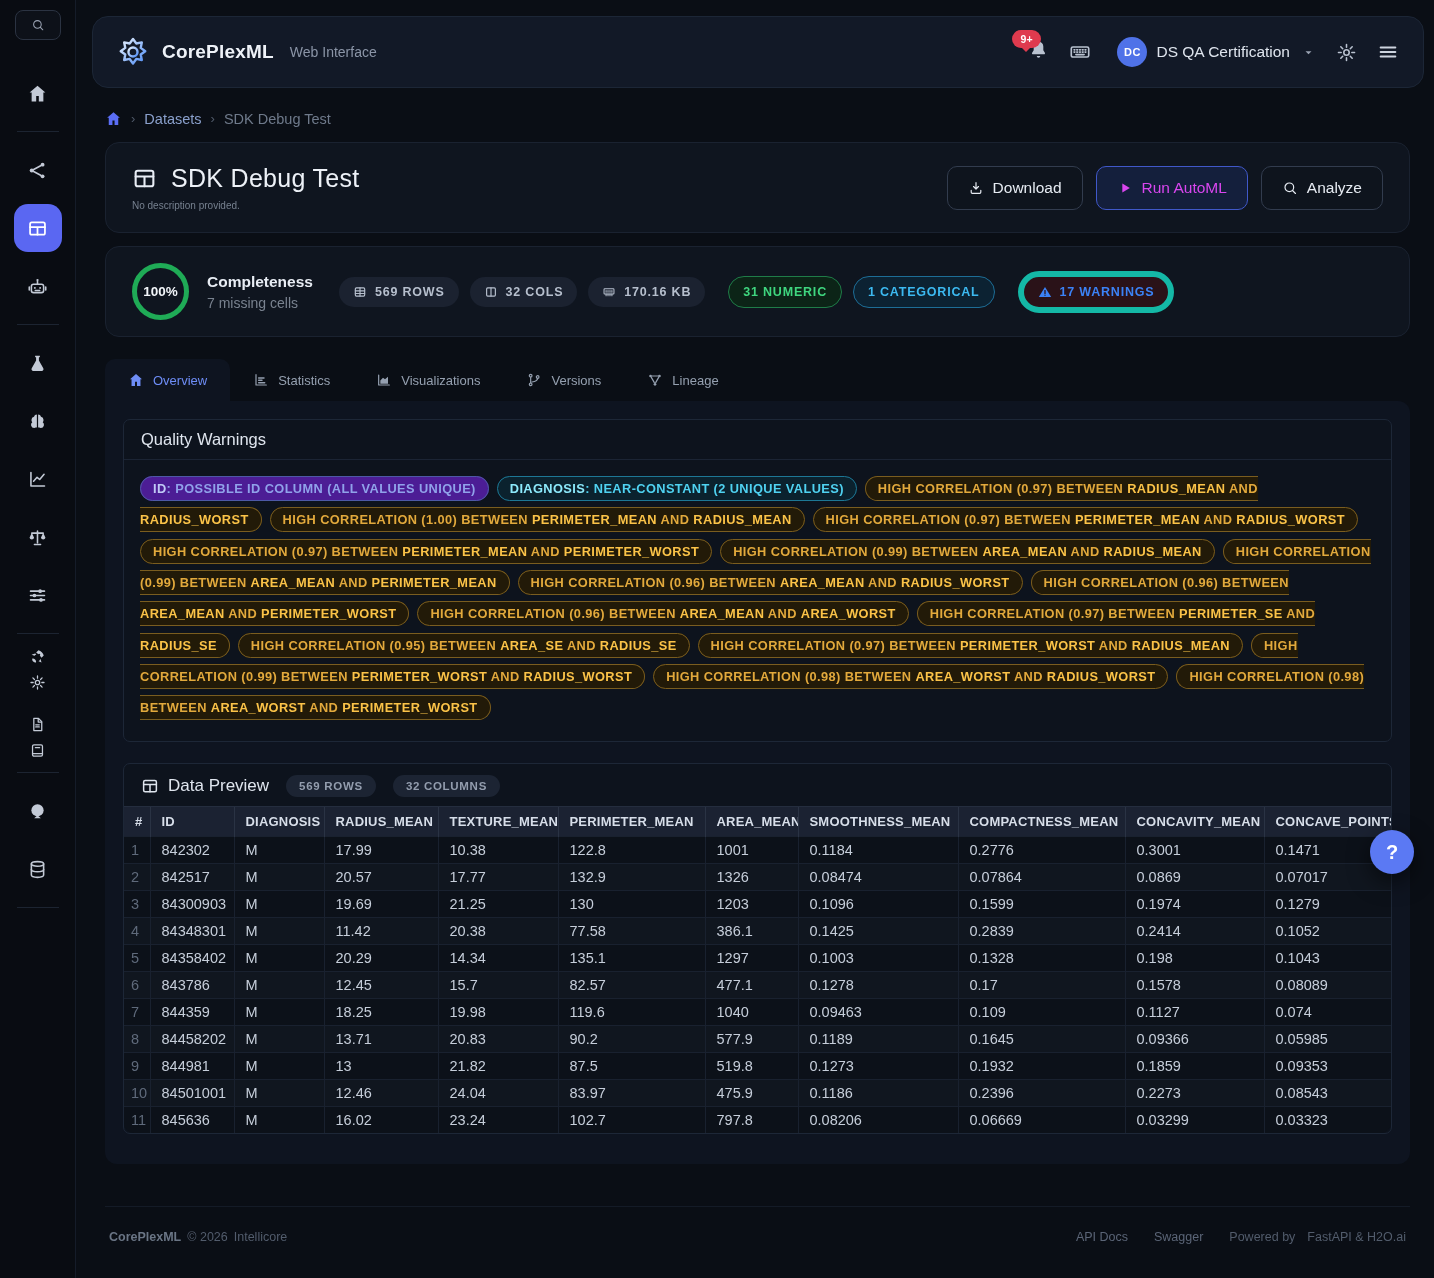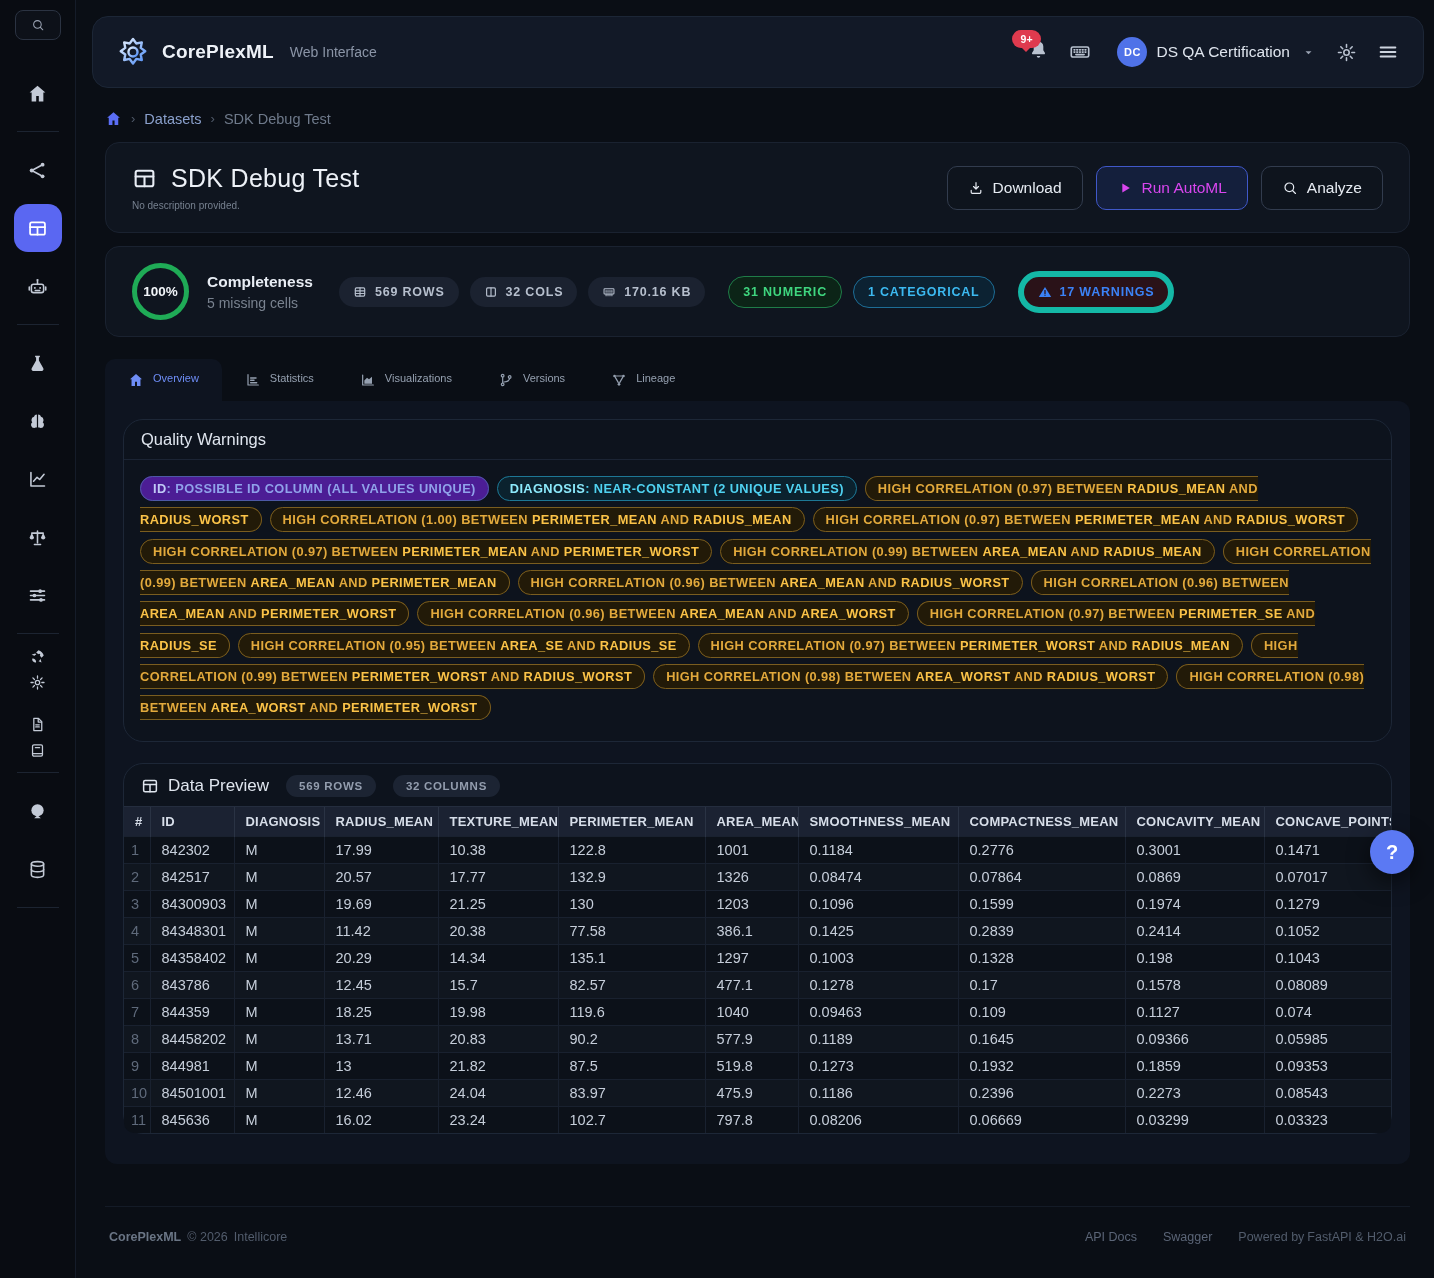--- a/index.html
+++ b/index.html
@@ -394,7 +394,7 @@
       <div class="ring">100%</div>
       <div class="comp">
         <div class="l1">Completeness</div>
-        <div class="l2">5 missing cells</div>
+        <div class="l2">7 missing cells</div>
       </div>
       <div class="pills" id="stat-pills">
           <div class="pill neutral"><span class="ic">

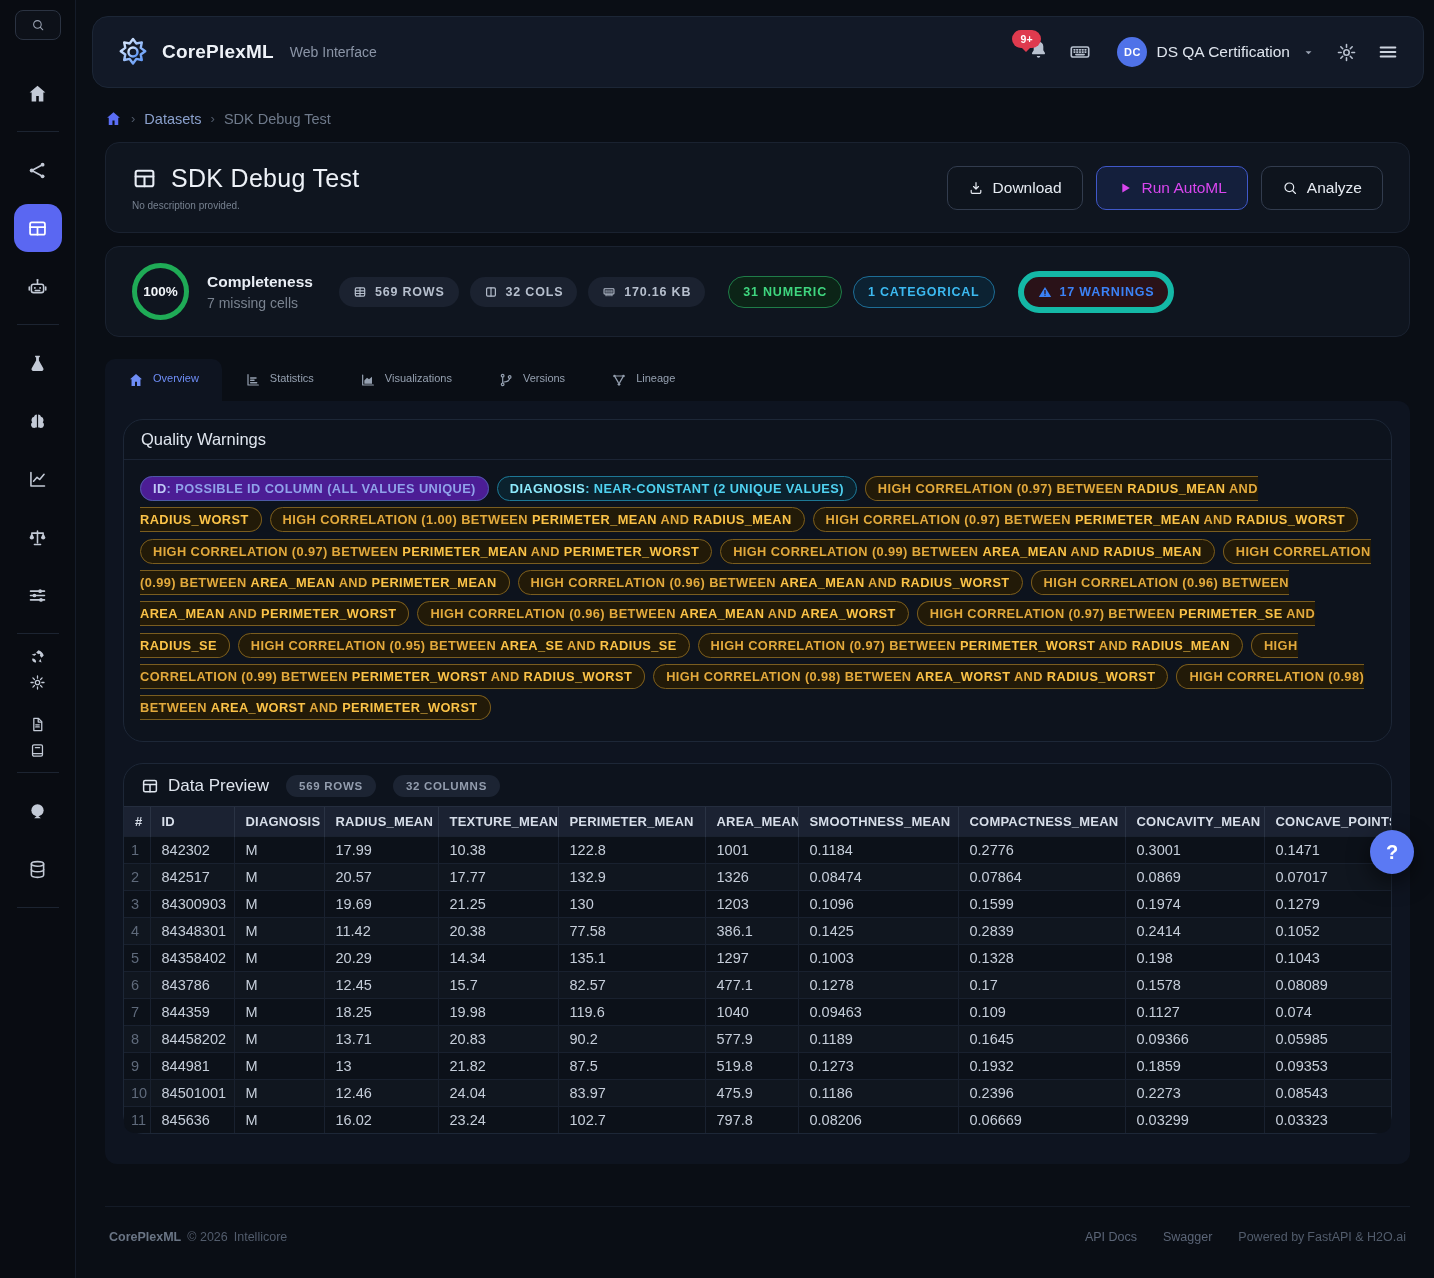--- a/index.html
+++ b/index.html
@@ -81,7 +81,7 @@
   .pill.red{background:#2a1218;border:6px solid #14b8a6;color:#3b82f6;margin-left:12px}
 
   .tabs{display:flex;margin-top:22px}
-  .tab{display:flex;align-items:flex-start;gap:9px;padding:13px 23px;font-size:11px;color:#95a0b0;
+  .tab{display:flex;align-items:center;gap:9px;padding:13px 23px;font-size:13px;color:#95a0b0;
     cursor:pointer;border-radius:10px 10px 0 0}
   .tab .ic{font-size:16px}
   .tab.active{background:#0e1420;color:#6e8df6}

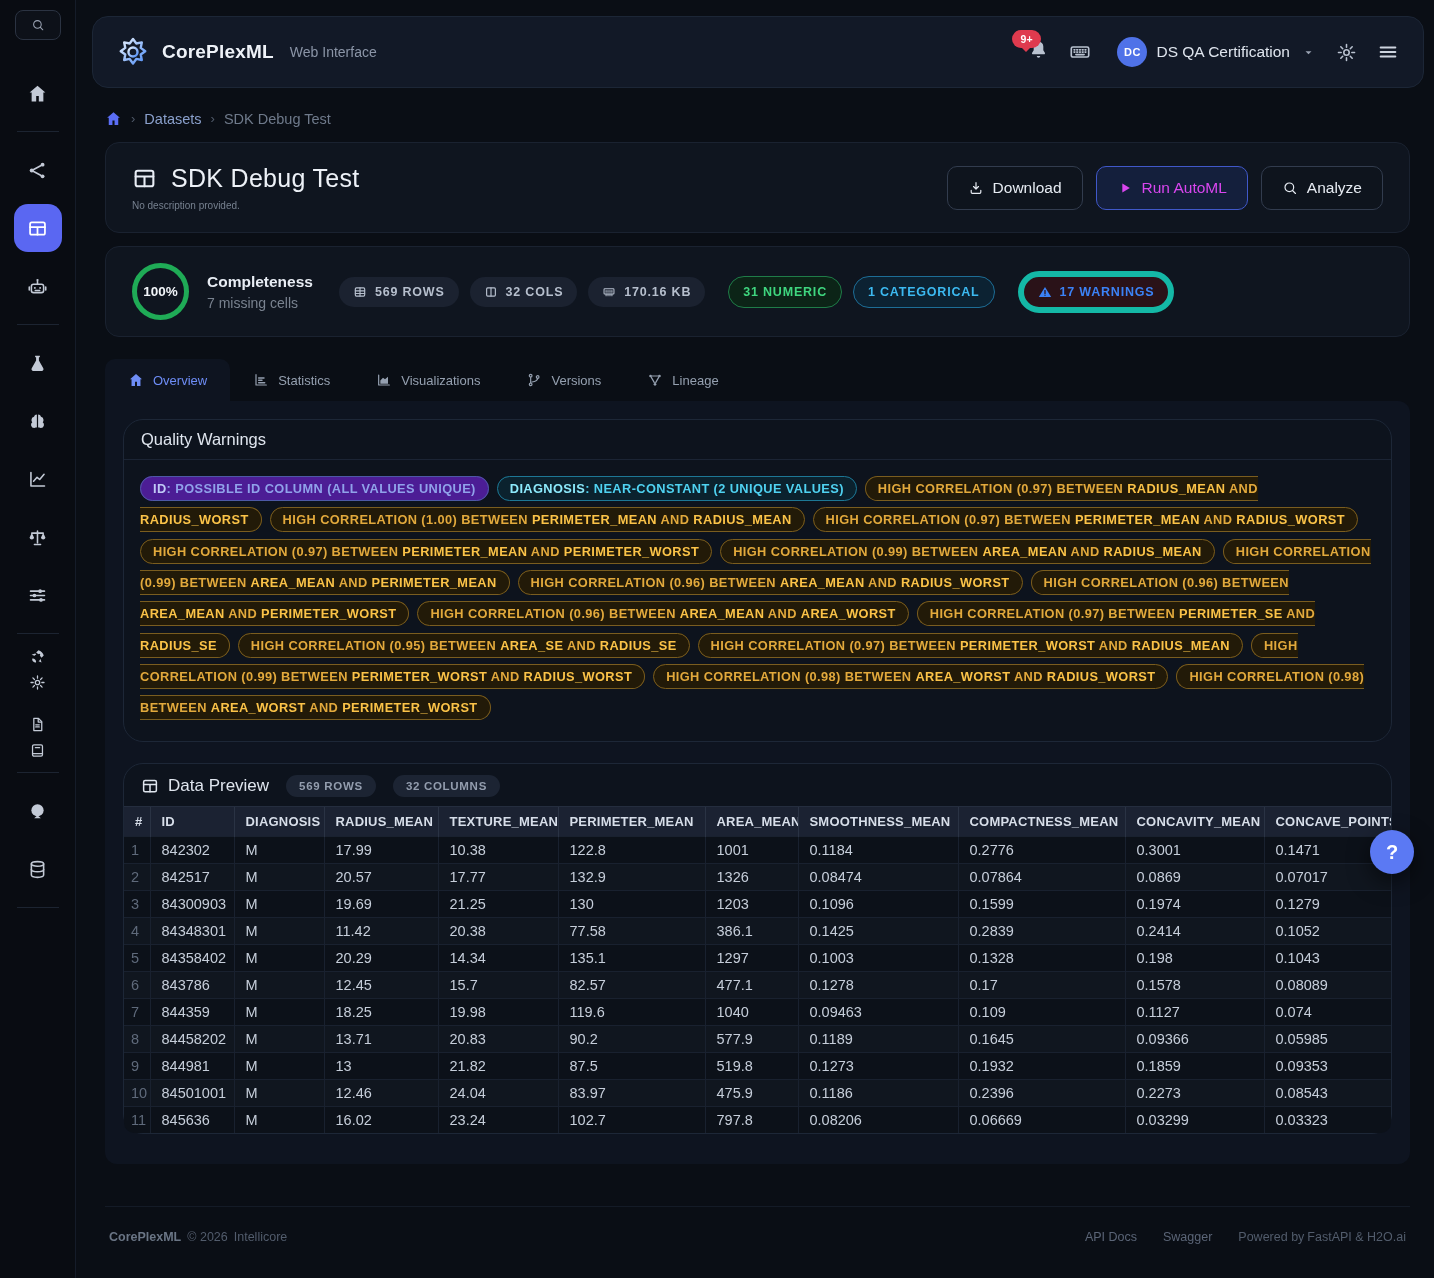--- a/index.html
+++ b/index.html
@@ -87,7 +87,7 @@
   .tab.active{background:#0e1420;color:#6e8df6}
 
   .panel{background:#0e1420;border-radius:0 12px 12px 12px;padding:18px;min-height:763px}
-  .inner-card{background:#0d131d;border:1px solid #1d2737;border-radius:20px}
+  .inner-card{background:#0d131d;border:1px solid #1d2737;border-radius:7px}
   .card-head{padding:10px 17px;border-bottom:1px solid #1b2434;font-size:16.5px;color:#dfe5ee;
     display:flex;align-items:center;gap:10px}
   .warnings-card{margin-bottom:21px}

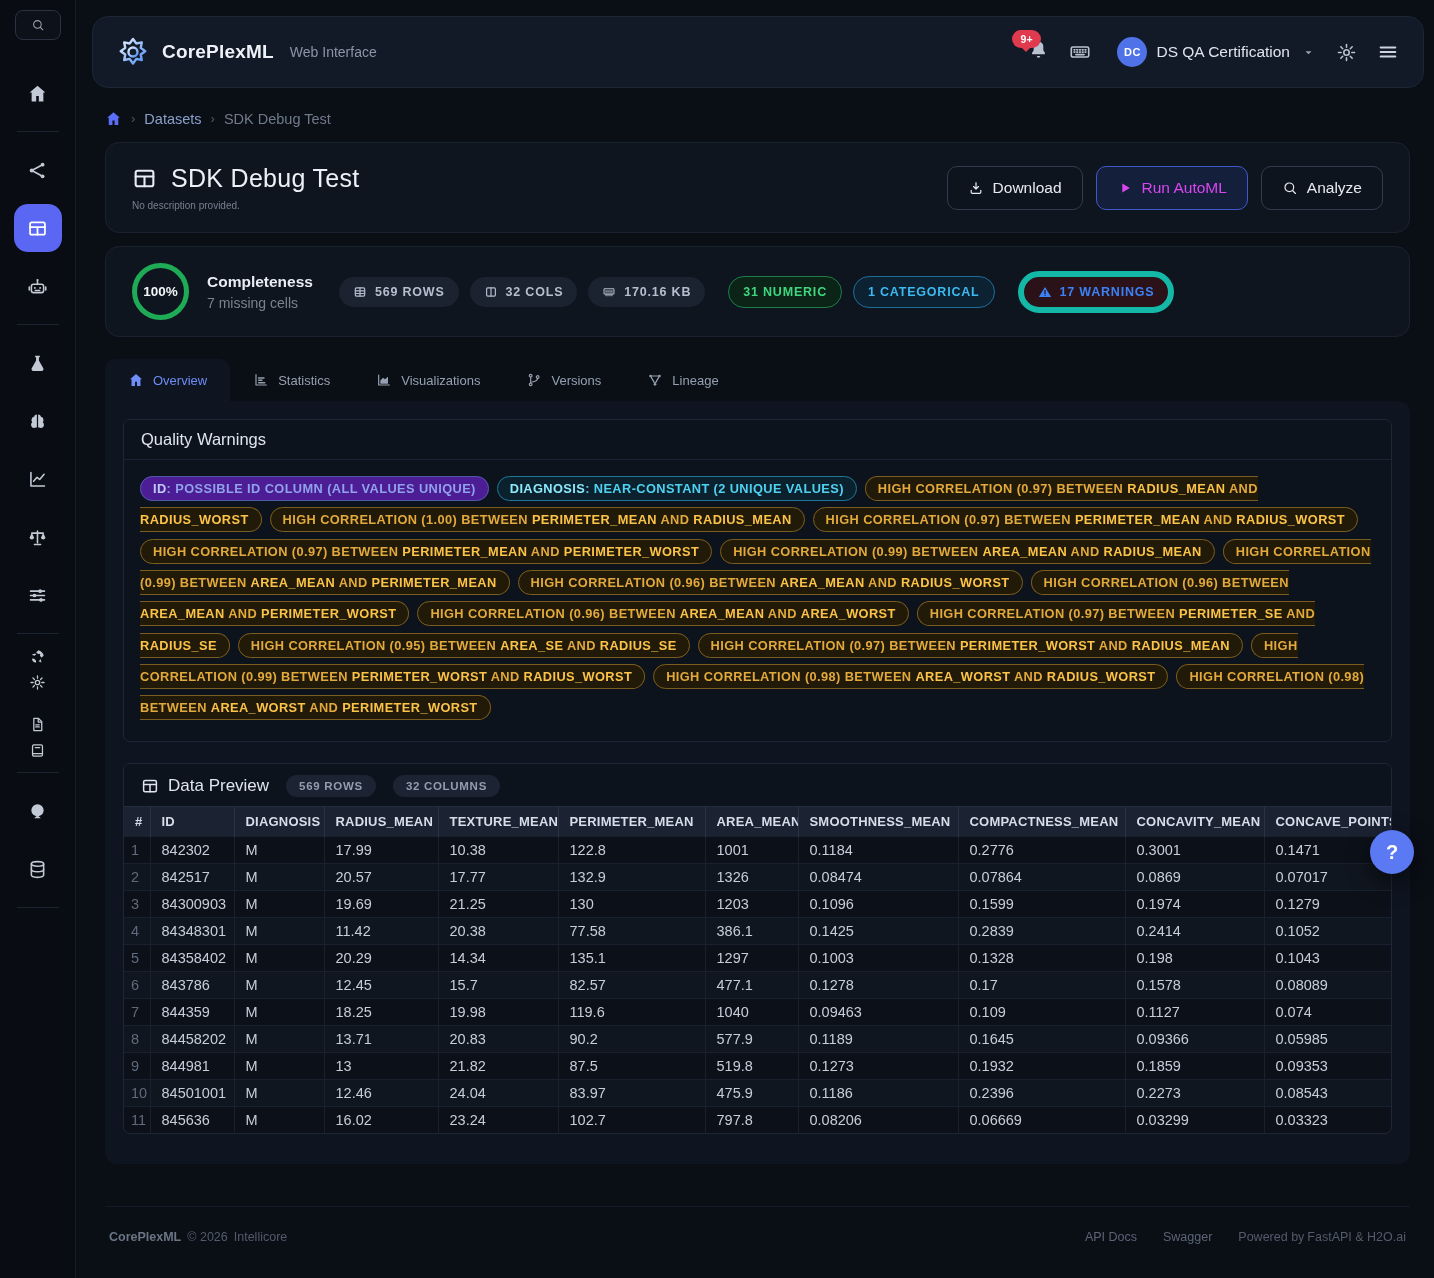--- a/index.html
+++ b/index.html
@@ -122,7 +122,7 @@
   .footer .fbrand{color:#6a7585;font-weight:700}
   .footer .fr{display:flex;gap:26px;align-items:center}
   .flink{cursor:pointer;color:#5b6577}
-  .powered{display:flex;gap:3px}
+  .powered{display:flex;gap:12px}
 
   .fab{position:absolute;right:20px;top:830px;width:44px;height:44px;border-radius:50%;
     background:#5b79f3;color:#fff;font-size:20px;font-weight:700;border:none;cursor:pointer;

